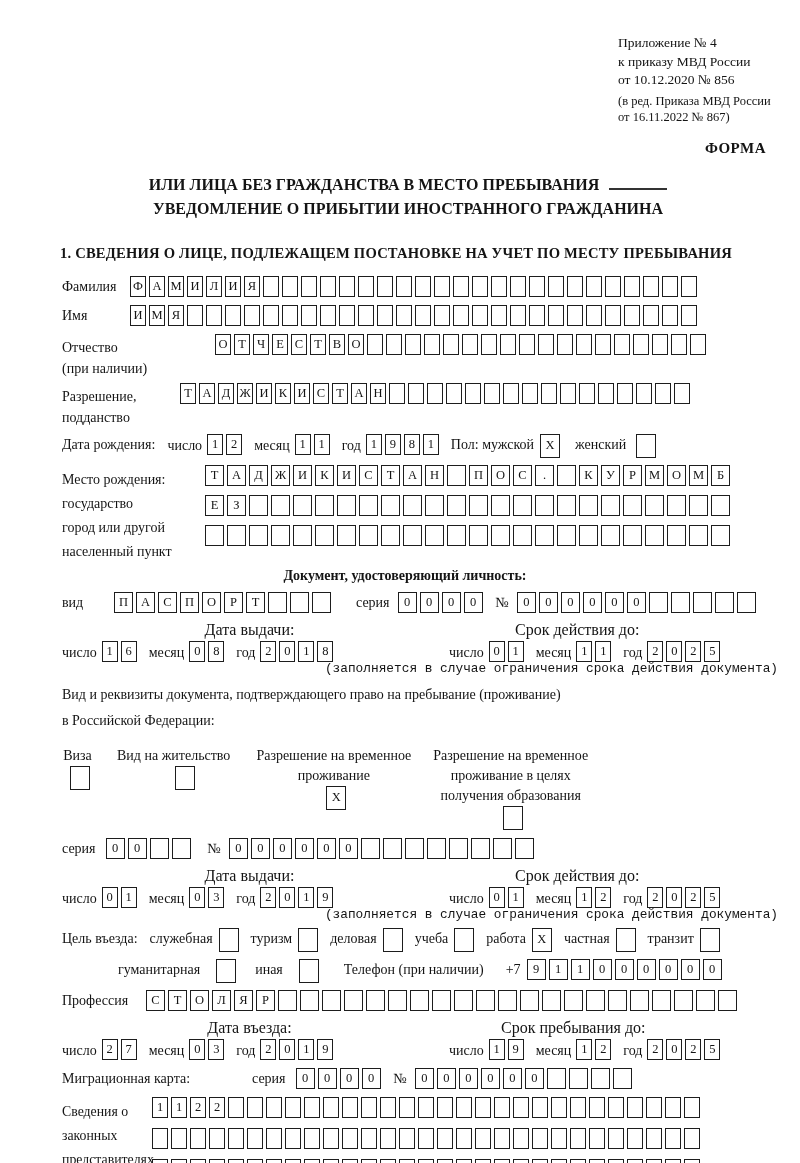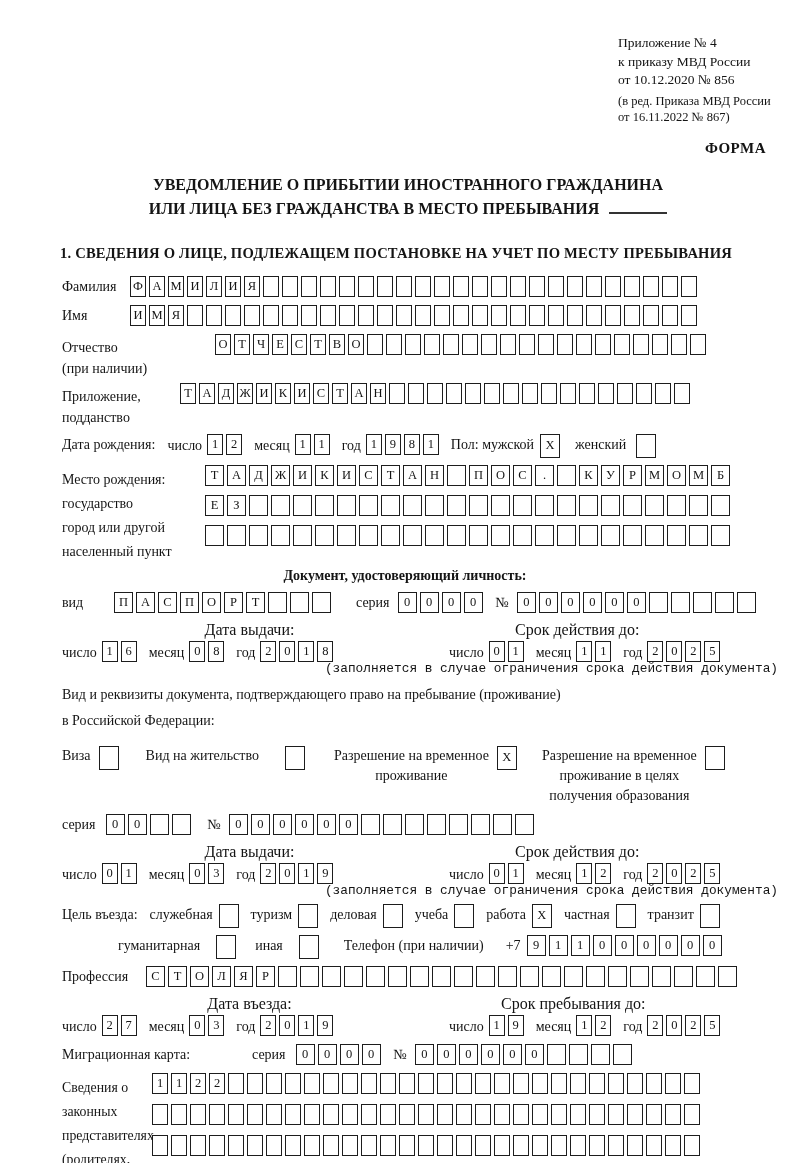--- a/index.html
+++ b/index.html
@@ -60,10 +60,10 @@
   <div class="forma">ФОРМА</div>
 
   <div class="title">
-    <div>УВЕДОМЛЕНИЕ О ПРИБЫТИИ ИНОСТРАННОГО ГРАЖДАНИНА</div>
     <div>
       <span>ИЛИ ЛИЦА БЕЗ ГРАЖДАНСТВА В МЕСТО ПРЕБЫВАНИЯ</span><span class="uline"></span>
     </div>
+    <div>УВЕДОМЛЕНИЕ О ПРИБЫТИИ ИНОСТРАННОГО ГРАЖДАНИНА</div>
   </div>
 
   <div class="sec">1. СВЕДЕНИЯ О ЛИЦЕ, ПОДЛЕЖАЩЕМ ПОСТАНОВКЕ НА УЧЕТ ПО МЕСТУ ПРЕБЫВАНИЯ</div>

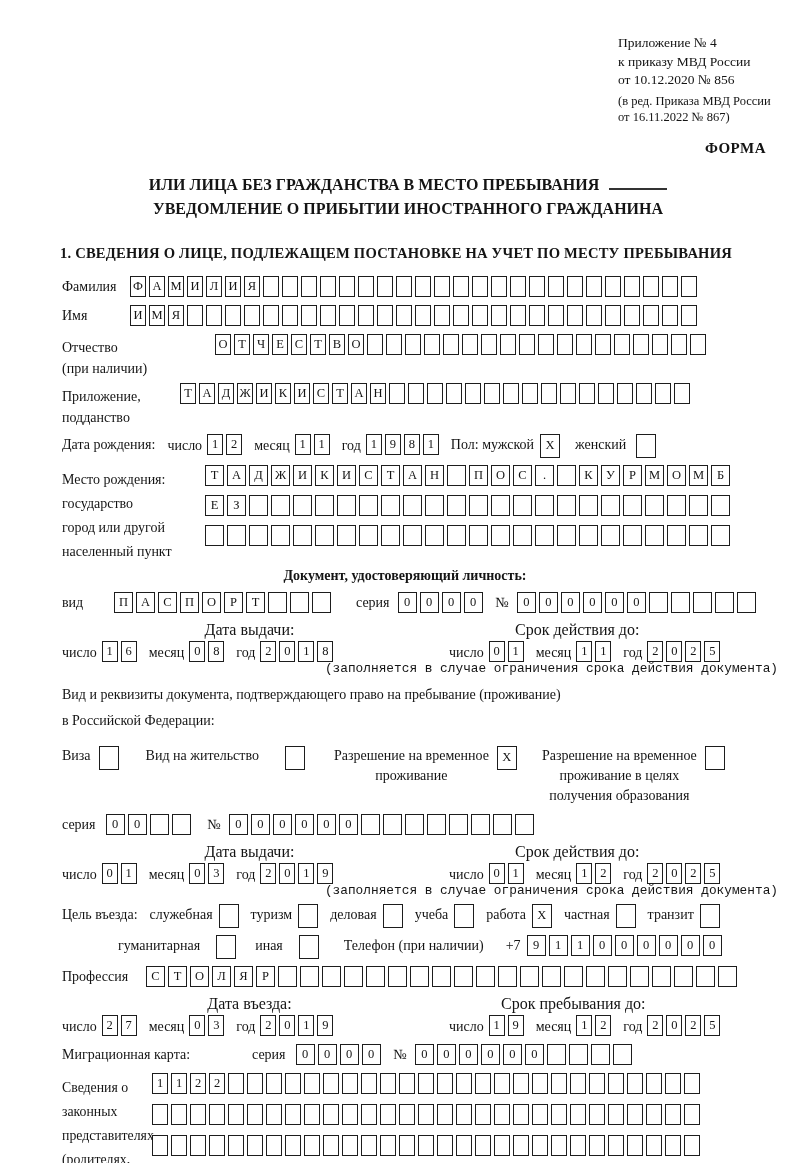--- a/index.html
+++ b/index.html
@@ -177,7 +177,7 @@
 
   <div class="row" style="margin-bottom:6px">
     <span class="lab lab2" style="width:118px">
-      <span>Приложение,</span><br>
+      <span>Разрешение,</span><br>
       <span>подданство</span>
     </span>
     <span class="boxrow">

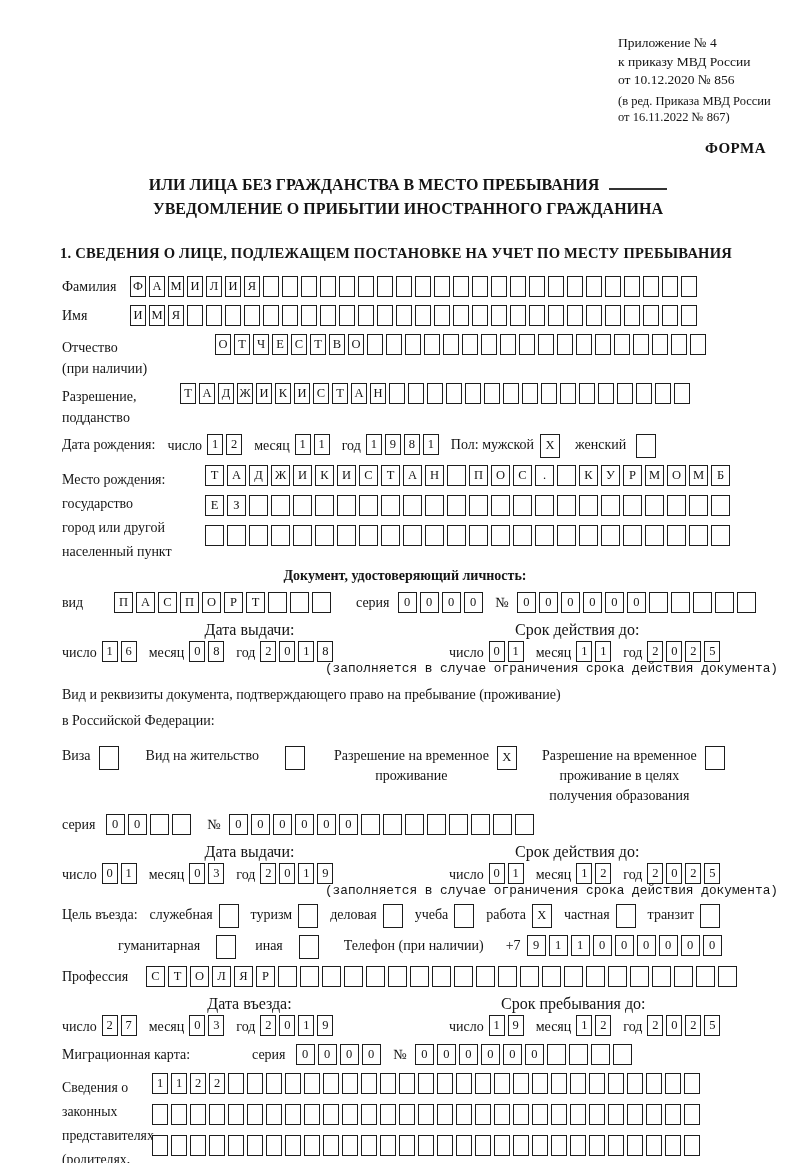--- a/index.html
+++ b/index.html
@@ -32,7 +32,7 @@
   .note{font-size:12.8px;text-align:right;margin:-3px 0 6px 0;font-family:Liberation Mono, monospace;}
   .center-b{font-weight:bold;text-align:center;font-size:14px;margin:2px 30px 8px 0;}
   .gap-r{margin-right:10px;}
-  .ckgrp{display:flex;align-items:flex-start;margin-right:14px;}
+  .ckgrp{display:flex;align-items:center;margin-right:14px;flex-direction:column;}
   .ckgrp .txt{line-height:20px;}
   .ckgrp .fbox{margin-left:8px;}
   .ctr{text-align:center;}

